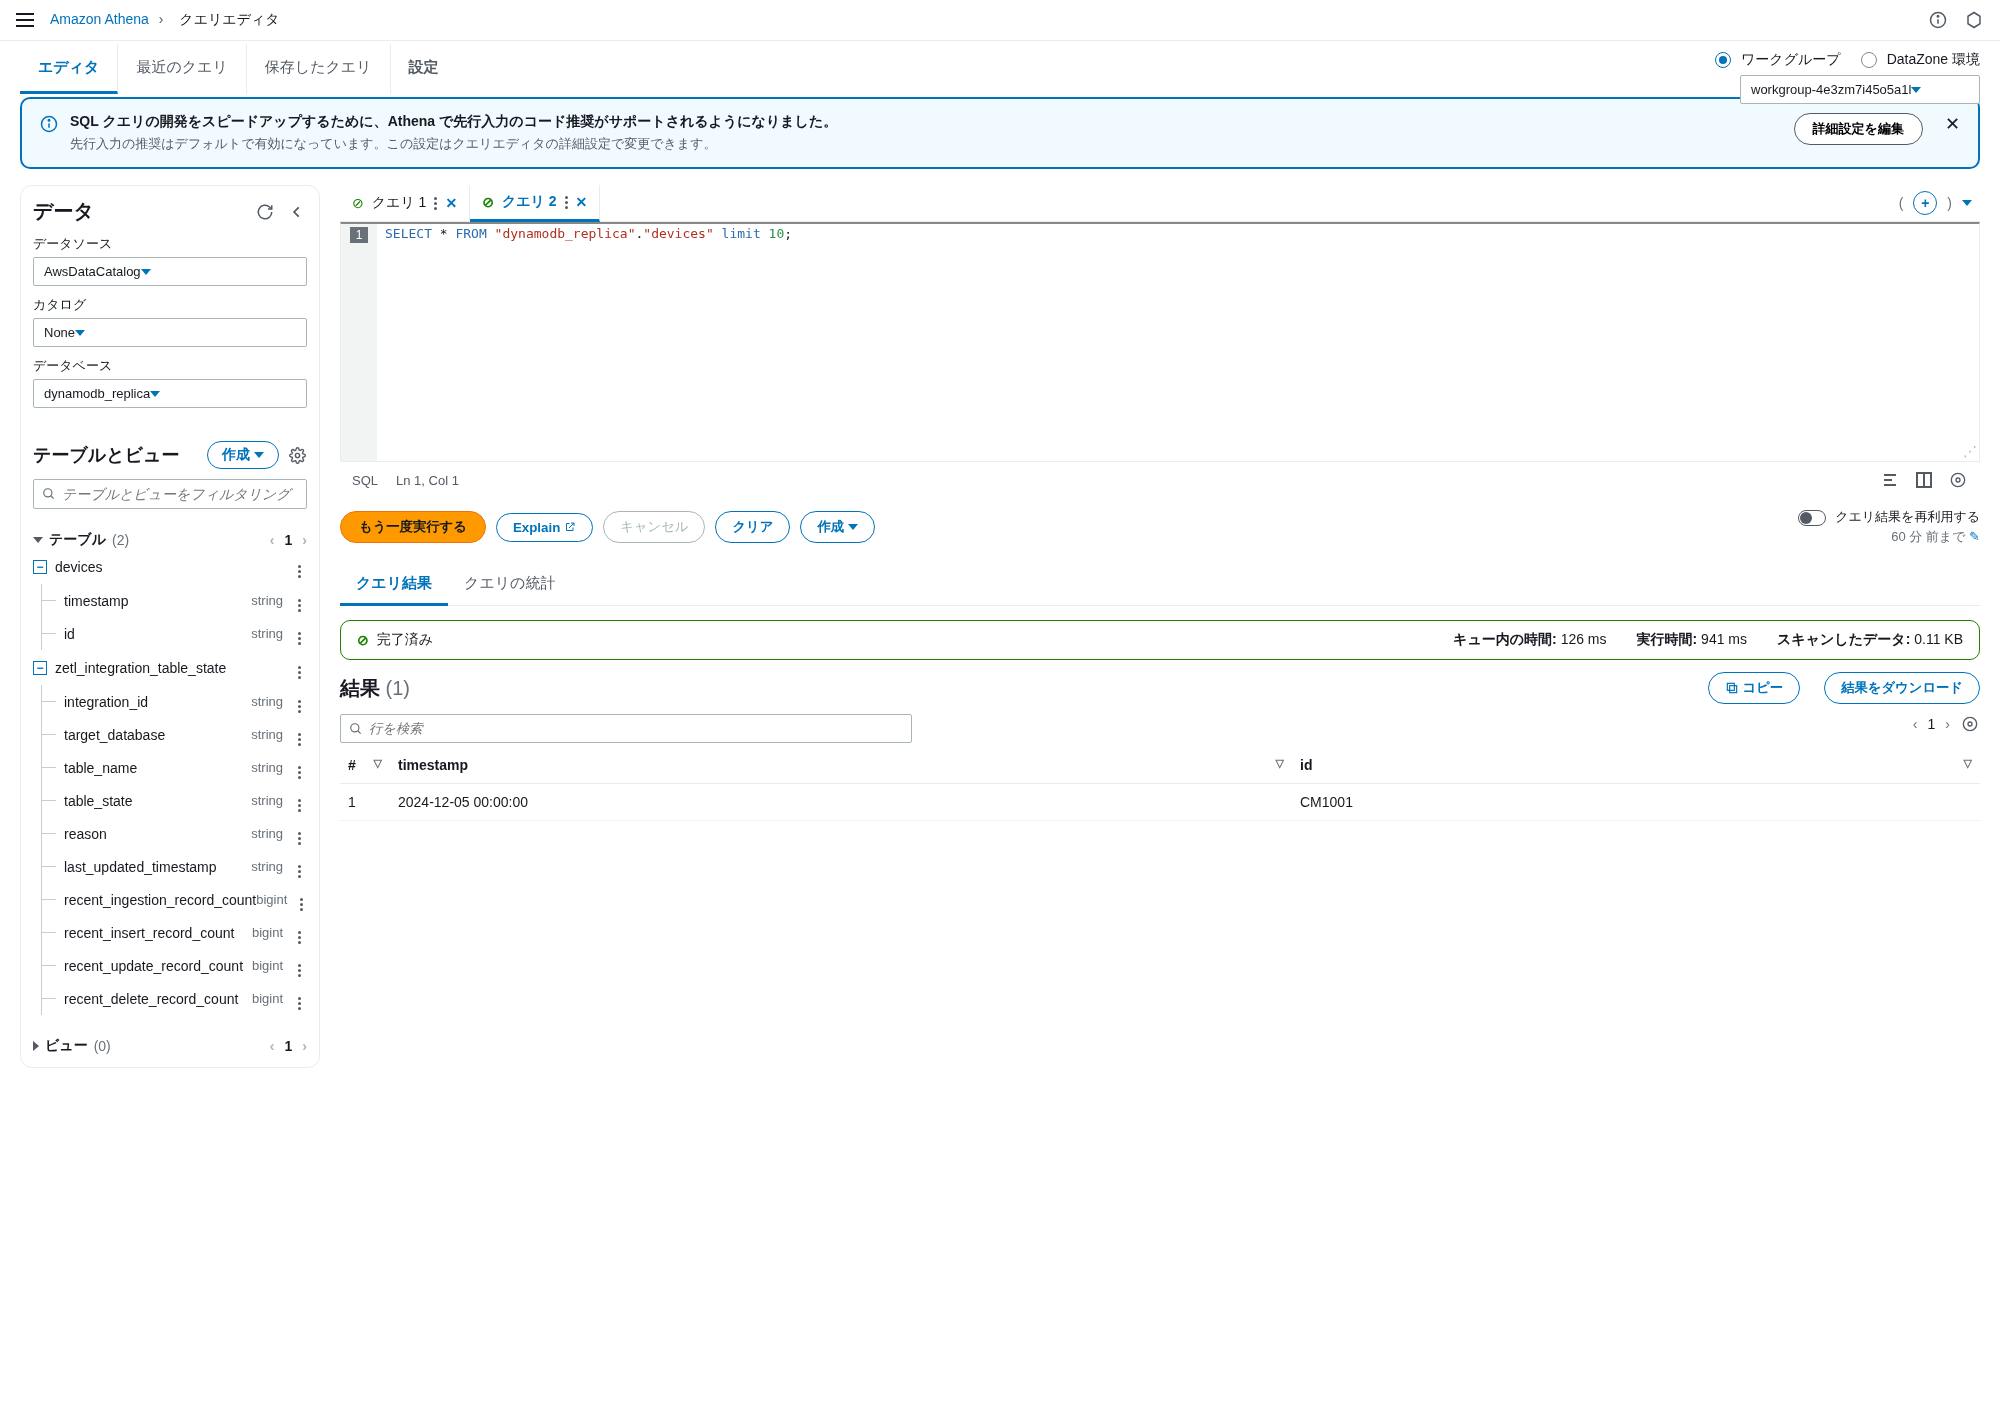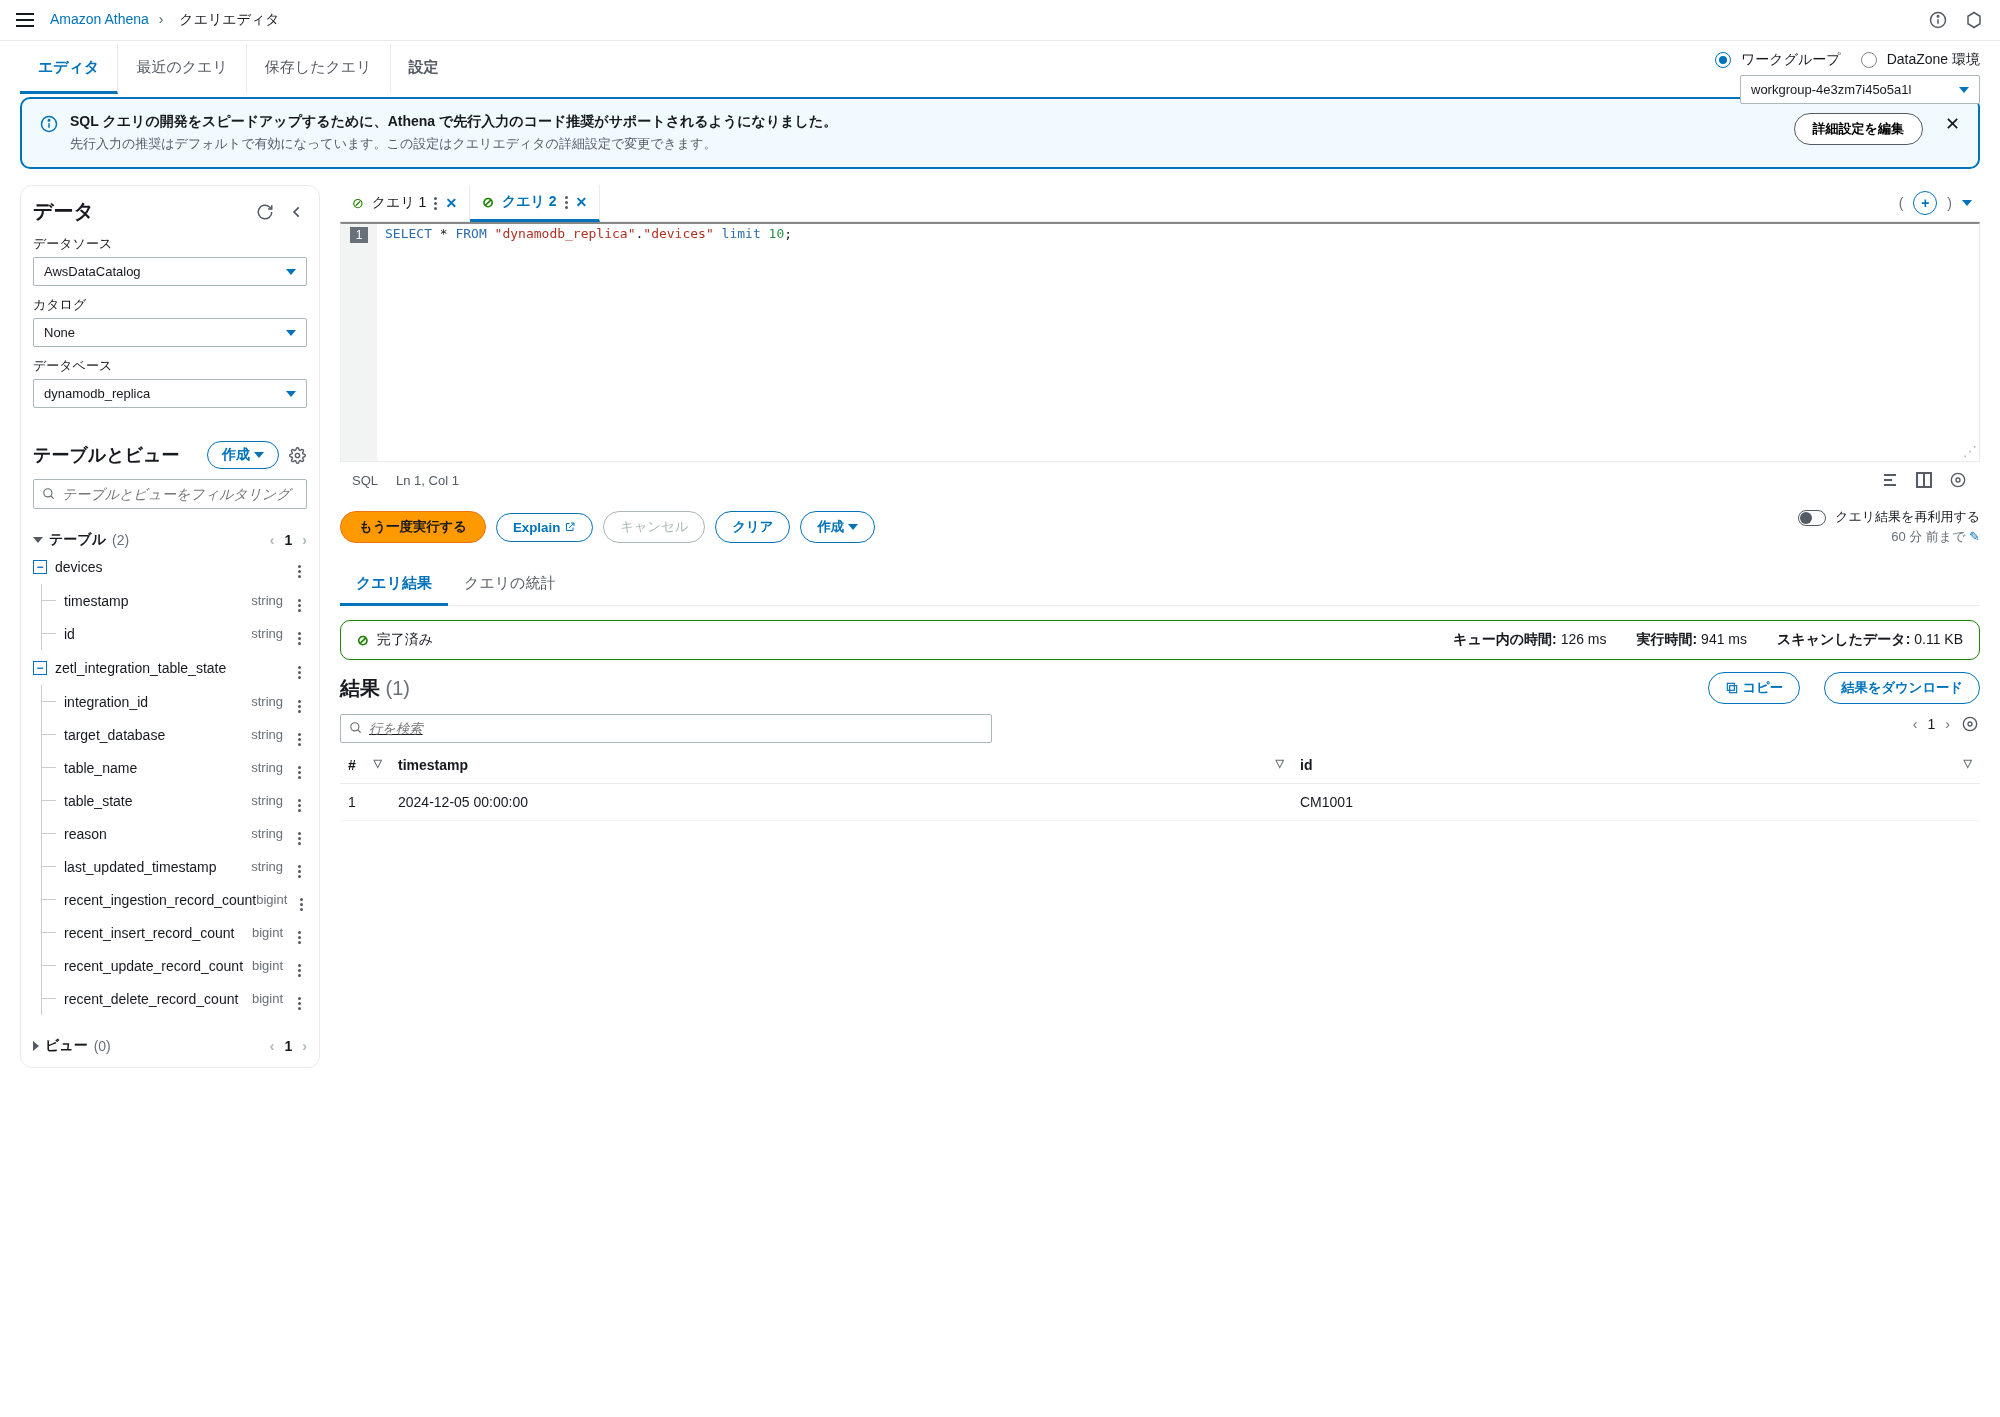--- a/index.html
+++ b/index.html
@@ -22,7 +22,7 @@
 .radio-circle { width: 16px; height: 16px; border: 1px solid #0073bb; border-radius: 50%; display: inline-flex; align-items: center; justify-content: center; }
 .radio-circle.checked::after { content: ""; width: 8px; height: 8px; background: #0073bb; border-radius: 50%; }
 .radio-circle.unchecked { border-color: #888; }
-.select-box { display: flex; align-items: center; justify-content: space-between; border: 1px solid #aab7b8; border-radius: 2px; padding: 6px 10px; min-width: 240px; background: #fff; cursor: pointer; font-size: 13px; }
+.select-box { display: flex; align-items: center; border: 1px solid #aab7b8; border-radius: 2px; padding: 6px 10px; min-width: 240px; background: #fff; cursor: pointer; font-size: 13px; }
 .select-box .caret { color: #0073bb; }
 .banner { margin: 0 20px 16px; border: 2px solid #0073bb; border-radius: 10px; background: #f1faff; padding: 14px 18px; display: flex; align-items: flex-start; gap: 12px; }
 .banner .info-icon { color: #0073bb; flex-shrink: 0; margin-top: 2px; }

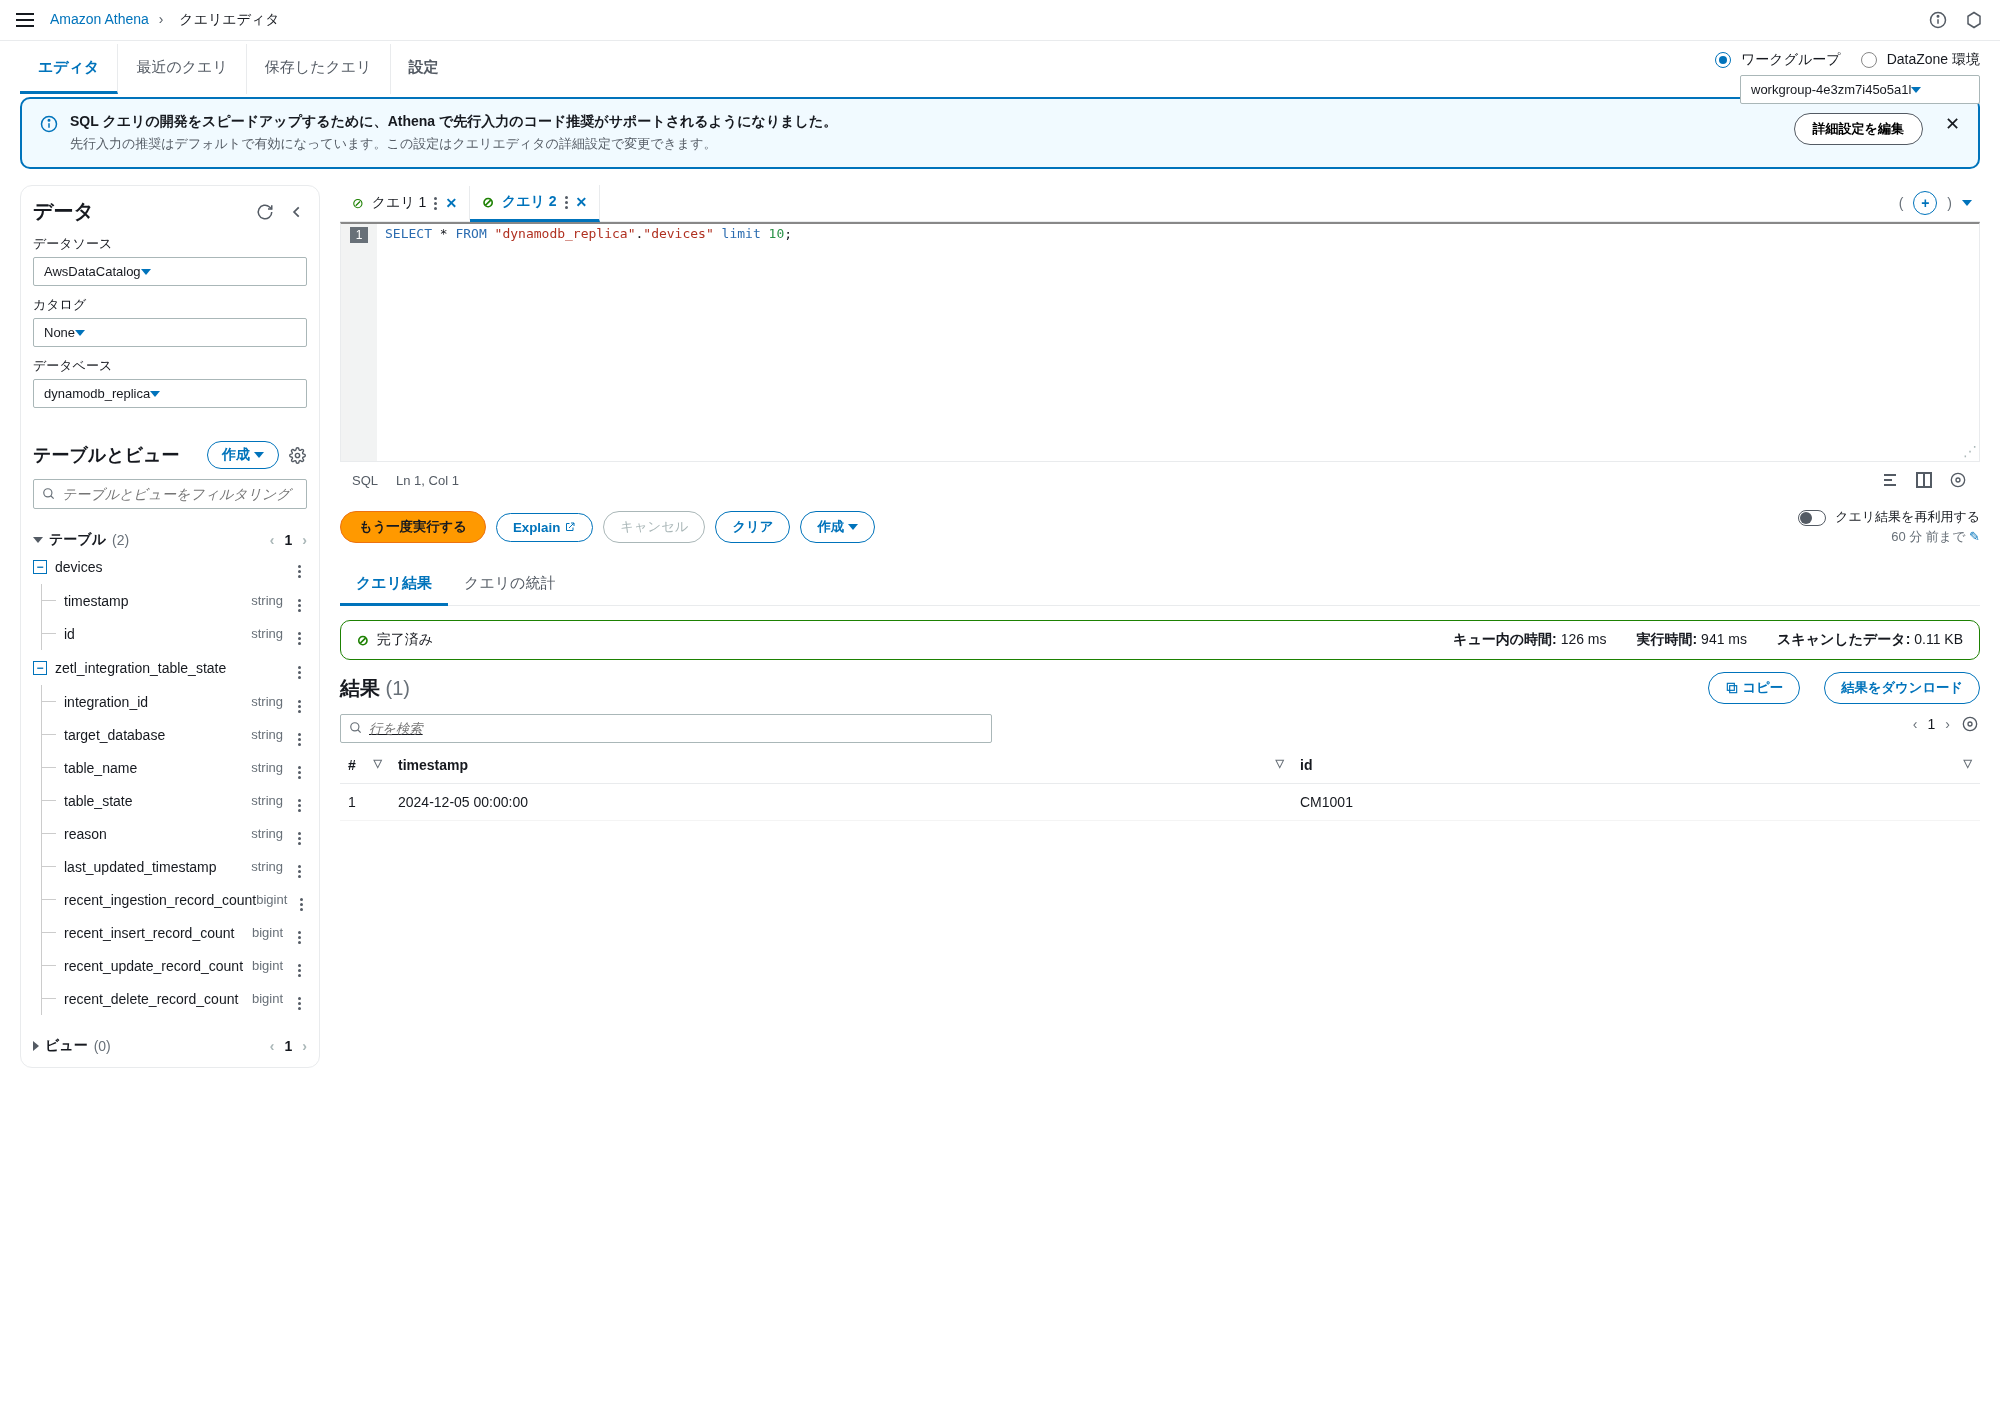--- a/index.html
+++ b/index.html
@@ -95,7 +95,7 @@
 .results-table td { padding: 10px 8px; border-bottom: 1px solid #f4f4f4; }
 .sort-icon { position: absolute; right: 8px; color: #687078; font-size: 11px;}
 .row-pager { display: flex; align-items: center; gap: 10px; margin-left: auto; color: #687078;}
-.search-rows { display: flex; align-items: flex-start; border: 1px solid #aab7b8; border-radius: 2px; padding: 6px 8px; width: 652px; margin-top: 10px; text-decoration: underline;}
+.search-rows { display: flex; align-items: flex-end; border: 1px solid #aab7b8; border-radius: 2px; padding: 6px 8px; width: 572px; margin-top: 10px;}
 .search-rows input { border: none; outline: none; flex: 1; font-style: italic; color: #687078; }
 .caret-down{display:inline-block;width:0;height:0;border-left:5px solid transparent;border-right:5px solid transparent;border-top:6px solid currentColor;}
 .caret-right{display:inline-block;width:0;height:0;border-top:5px solid transparent;border-bottom:5px solid transparent;border-left:6px solid #545b64;}

